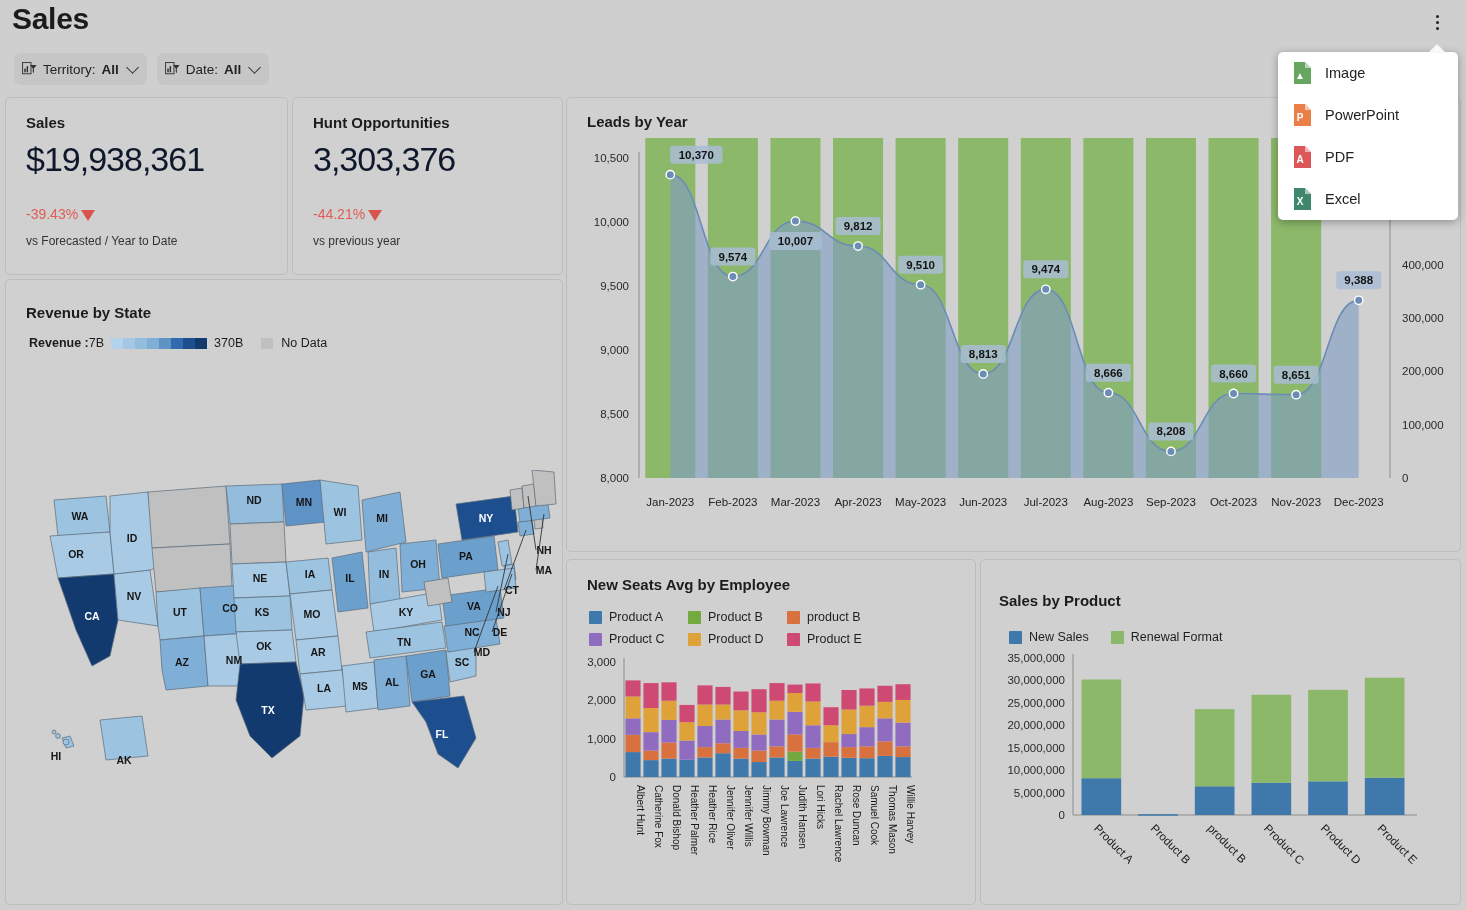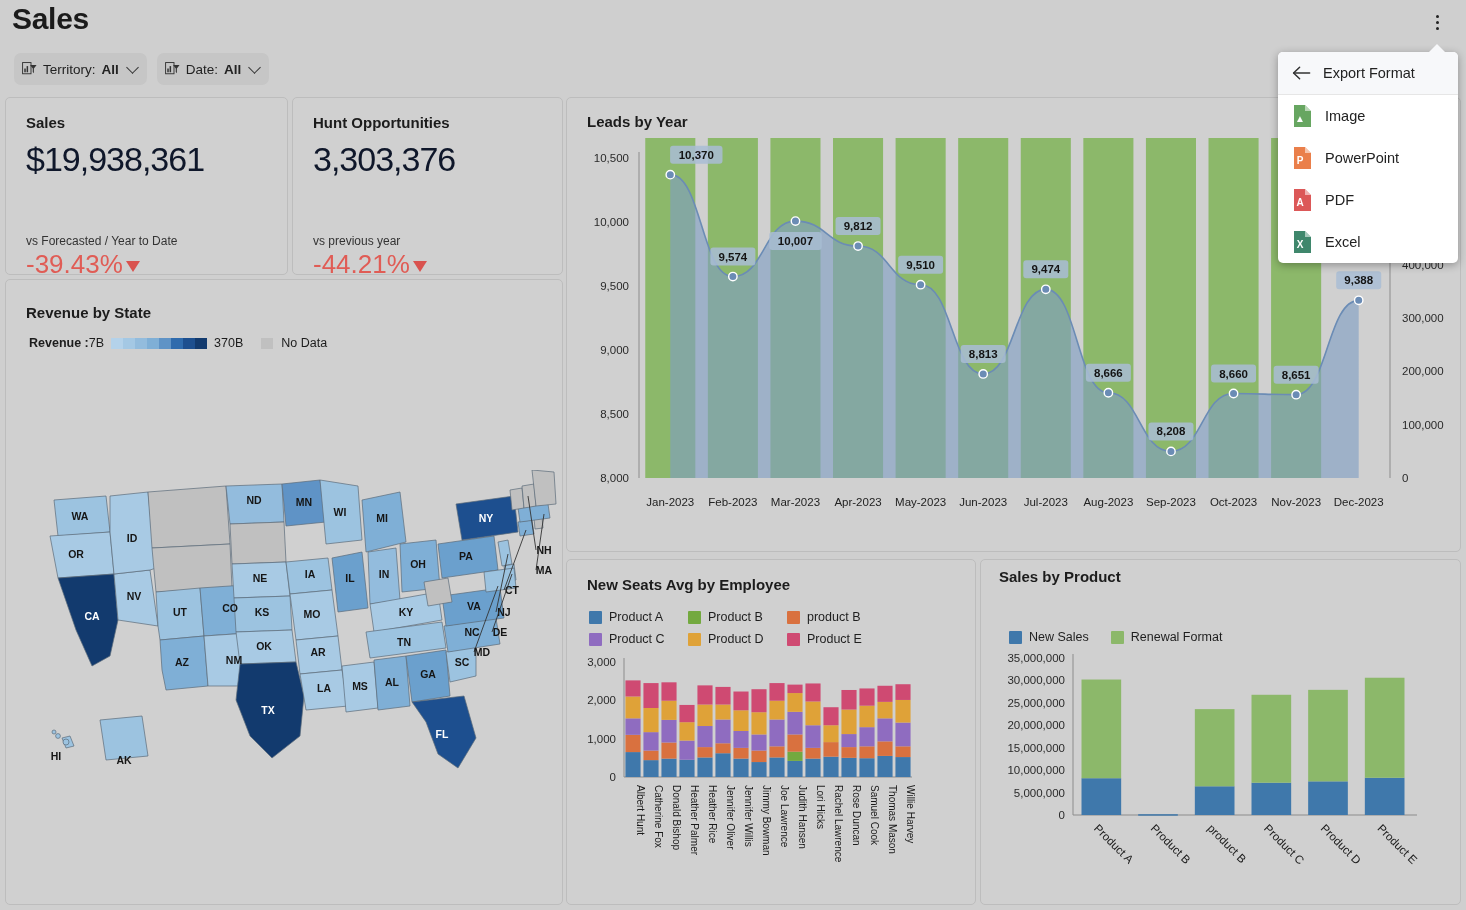--- a/index.html
+++ b/index.html
@@ -632,15 +632,6 @@
 
   <div class="caret-up"></div>
   <div id="export-menu">
-    <div class="menu-head">
-      <span class="back-arrow">
-        <svg viewBox="0 0 19 16" width="19" height="16">
-          <path d="M7.6 2.2 L1.6 8 L7.6 13.8" fill="none" stroke="#333" stroke-width="1.5" stroke-linecap="round" stroke-linejoin="round"></path>
-          <line x1="1.8" y1="8" x2="17.6" y2="8" stroke="#333" stroke-width="1.5" stroke-linecap="round"></line>
-        </svg>
-      </span>
-      <span class="htxt">Export Format</span>
-    </div>
     <div id="export-items">
         <div class="menu-item">
           <span class="mi-icon"><svg viewBox="0 0 21 24" width="21" height="24">

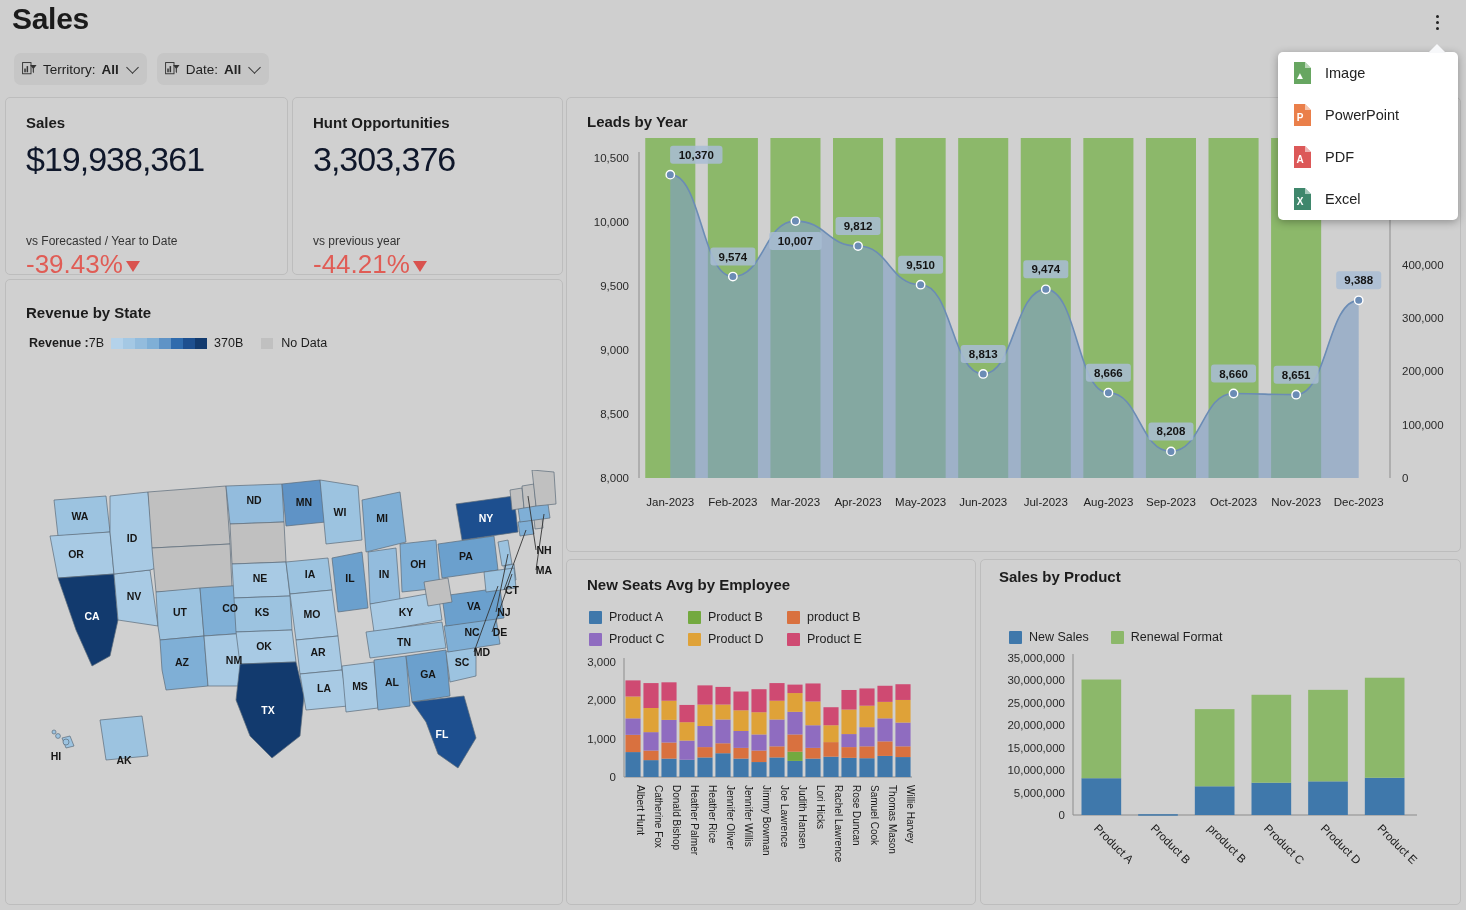--- a/index.html
+++ b/index.html
@@ -65,7 +65,7 @@
   }
   .kpi-delta {
     position: absolute; left: 20px; top: 108px;
-    font-size: 26px; color: #e05c55; display: flex; align-items: center; gap: 1px; margin-top: 43px;
+    font-size: 14px; color: #e05c55; display: flex; align-items: center; gap: 1px;
   }
   .kpi-delta .tri {
     width: 0; height: 0; border-left: 7px solid transparent; border-right: 7px solid transparent;

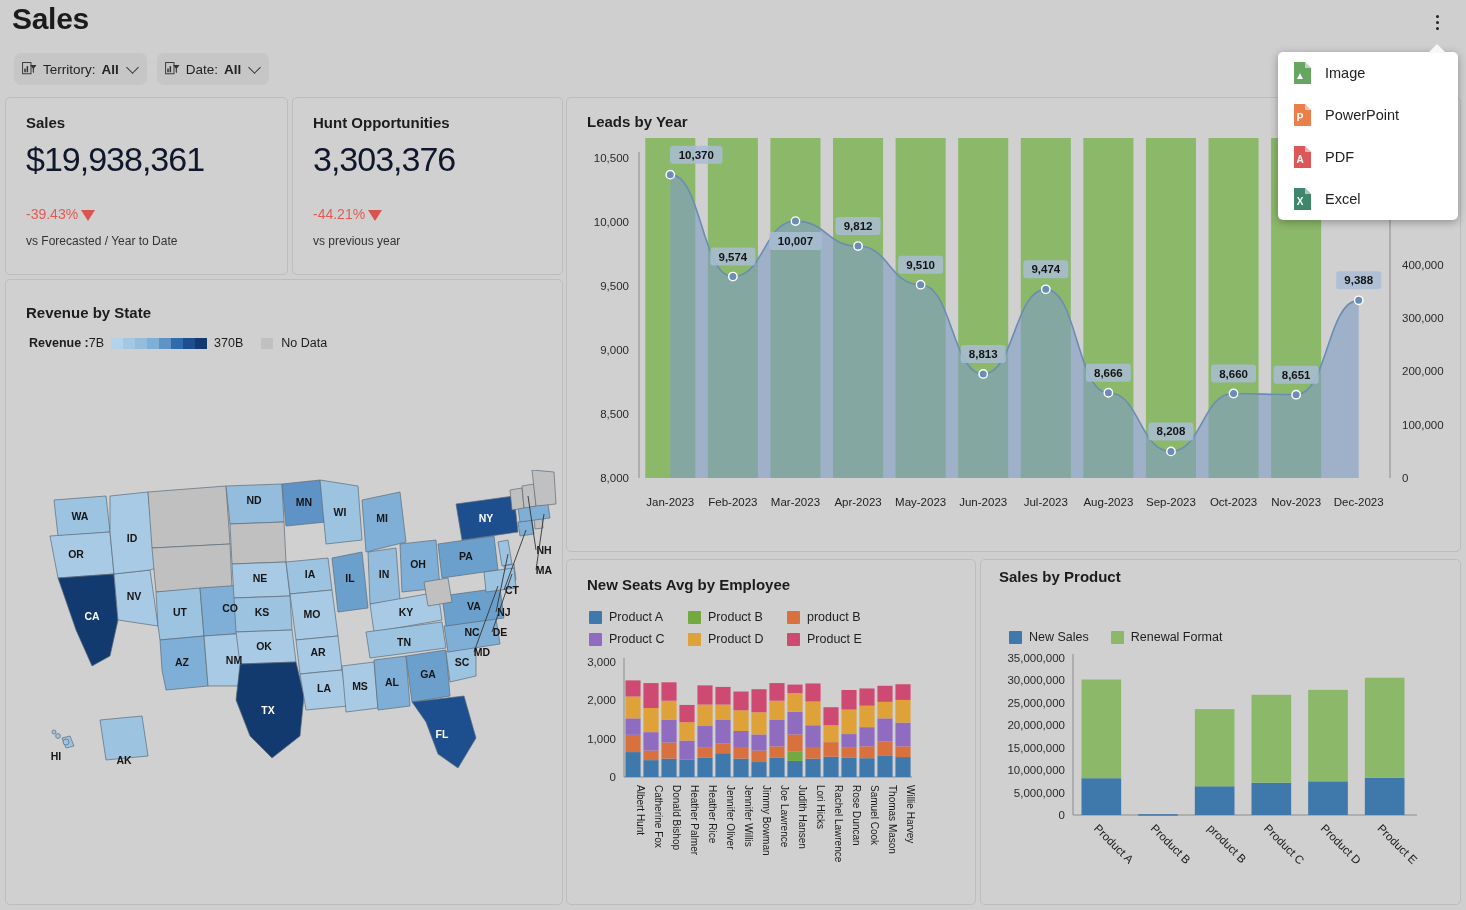--- a/index.html
+++ b/index.html
@@ -123,7 +123,7 @@
   .emp-label { font-size: 10px; fill: #1a1a1a; font-family: "Liberation Sans", sans-serif; }
 
   
-  #product-title { position: absolute; left: 18px; top: 8px; text-align: right; }
+  #product-title { position: absolute; left: 18px; top: 32px; text-align: right; }
   #product-legend { left: 28px; top: 50px; gap: 22px; margin-top: 20px; }
   #product-chart { left: 0; top: 80px; width: 481px; height: 266px; }
   .prod-label { font-size: 11.5px; fill: #1a1a1a; font-family: "Liberation Sans", sans-serif; }

